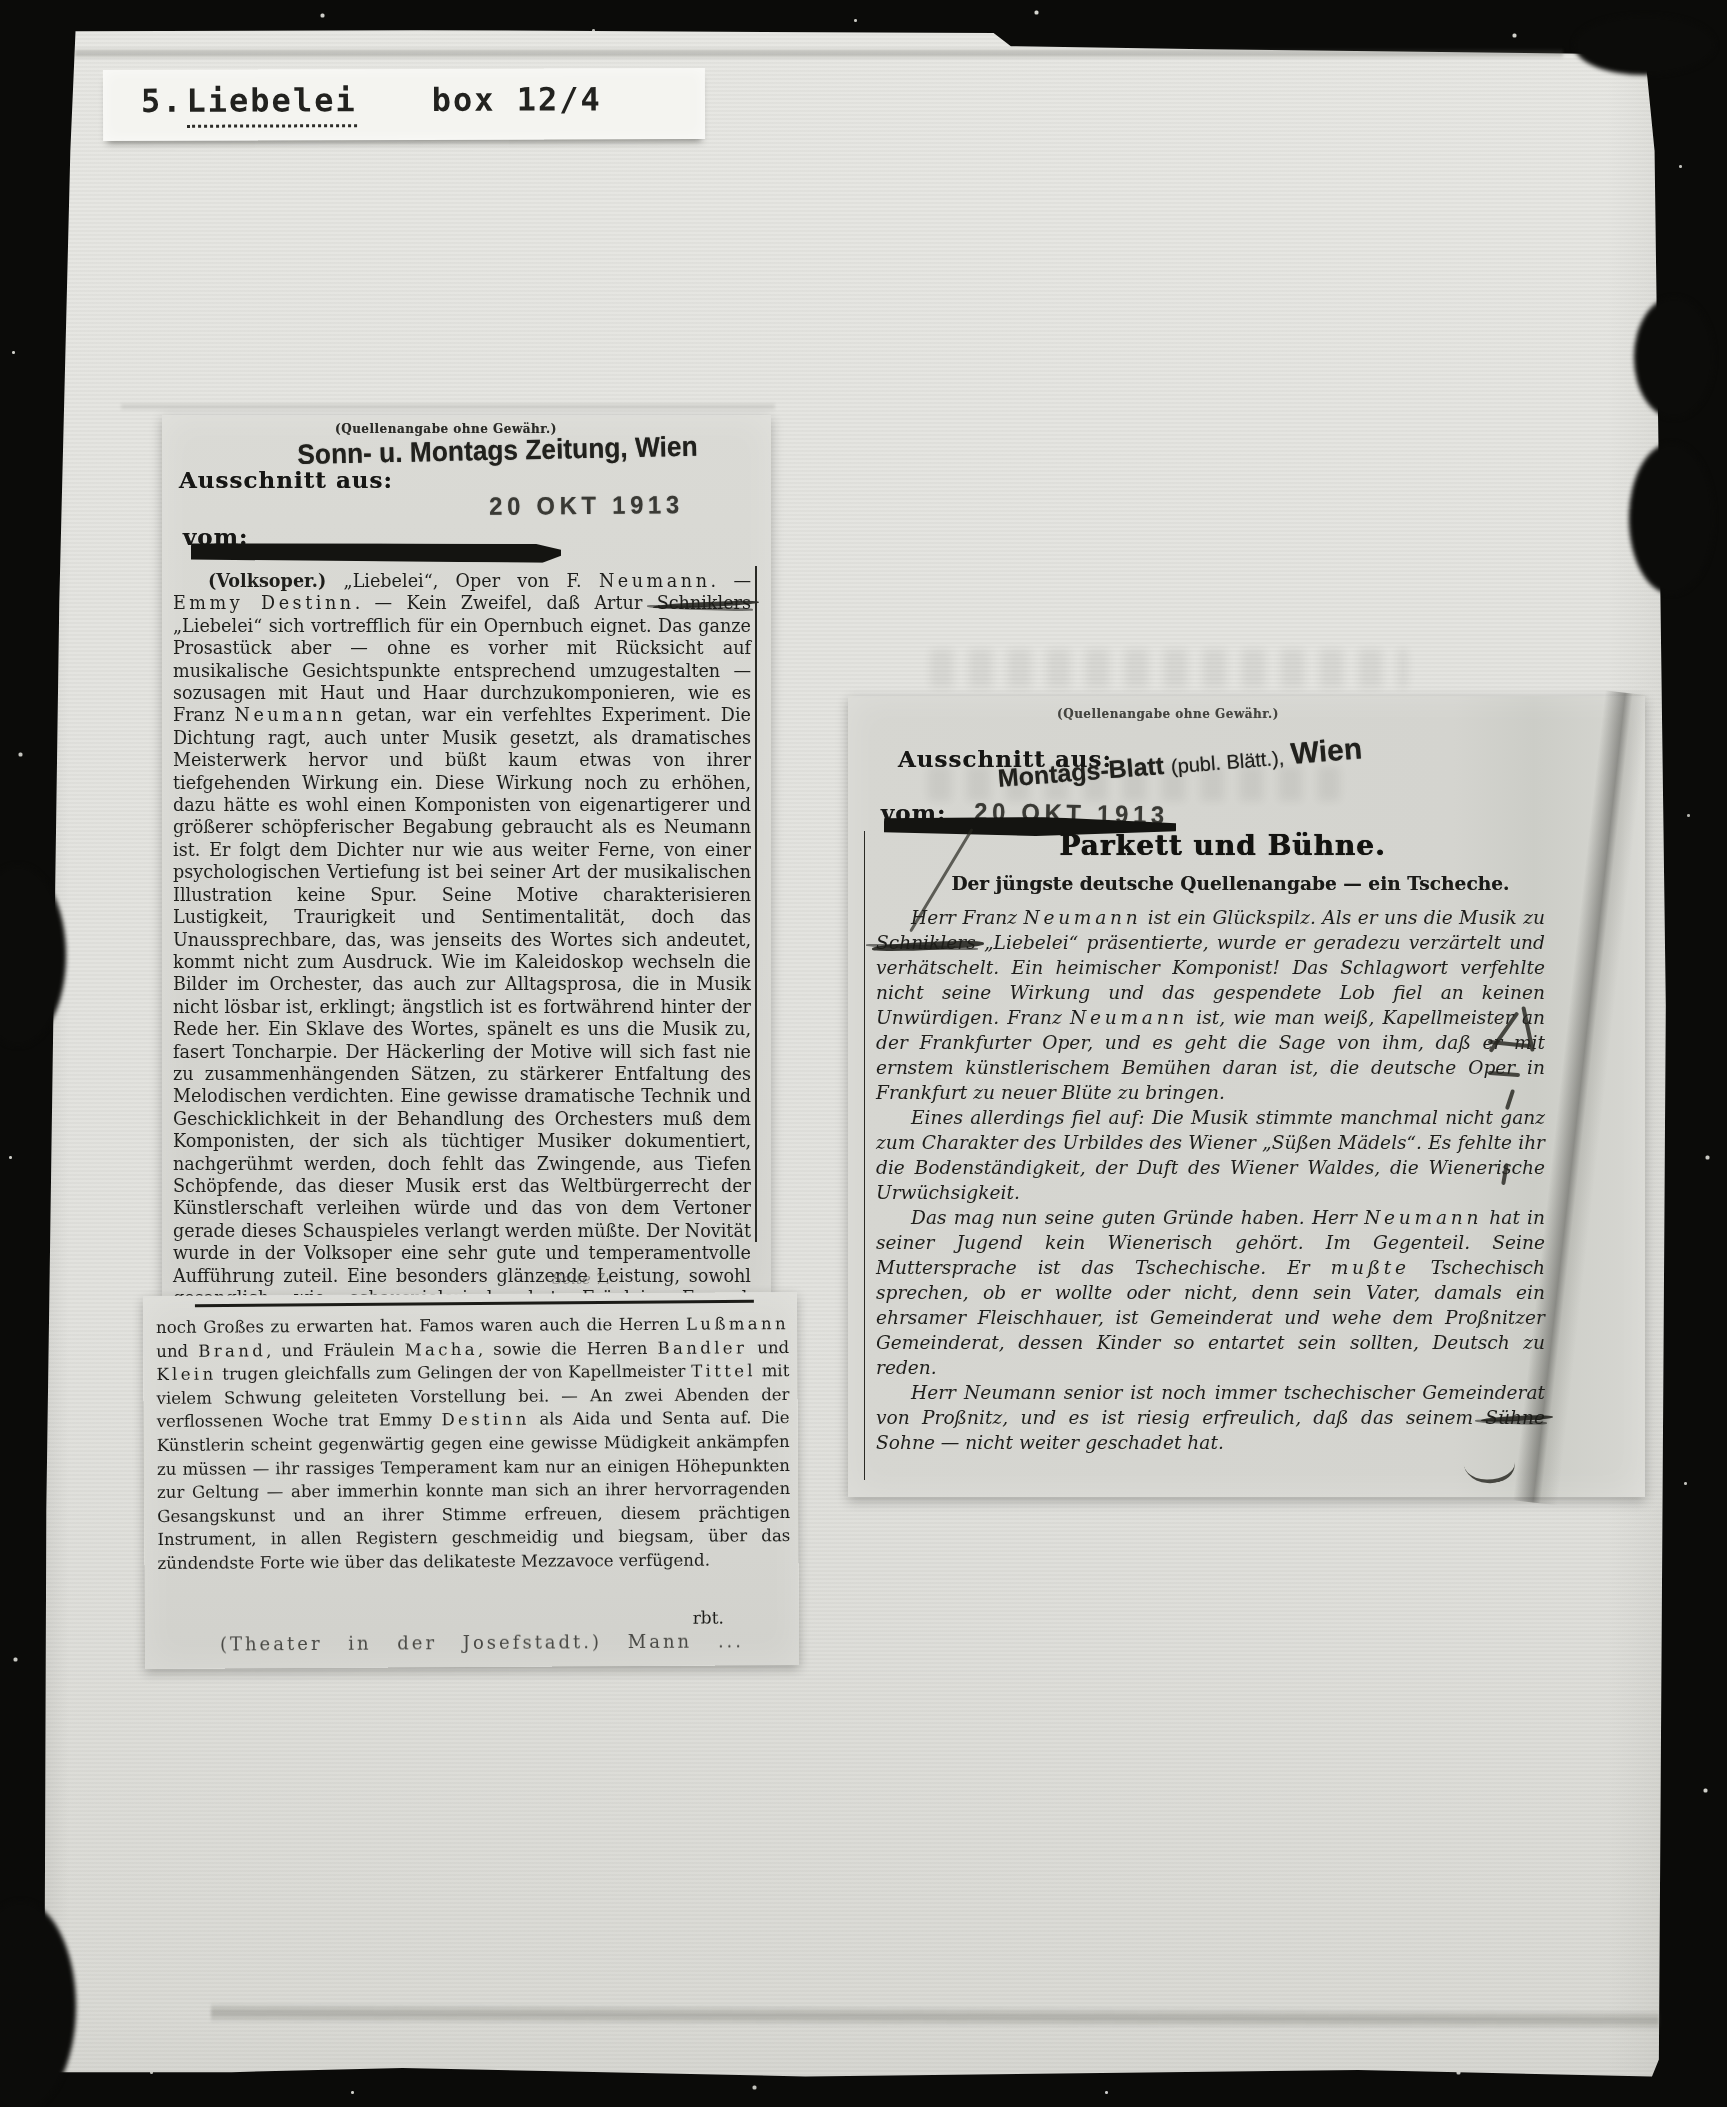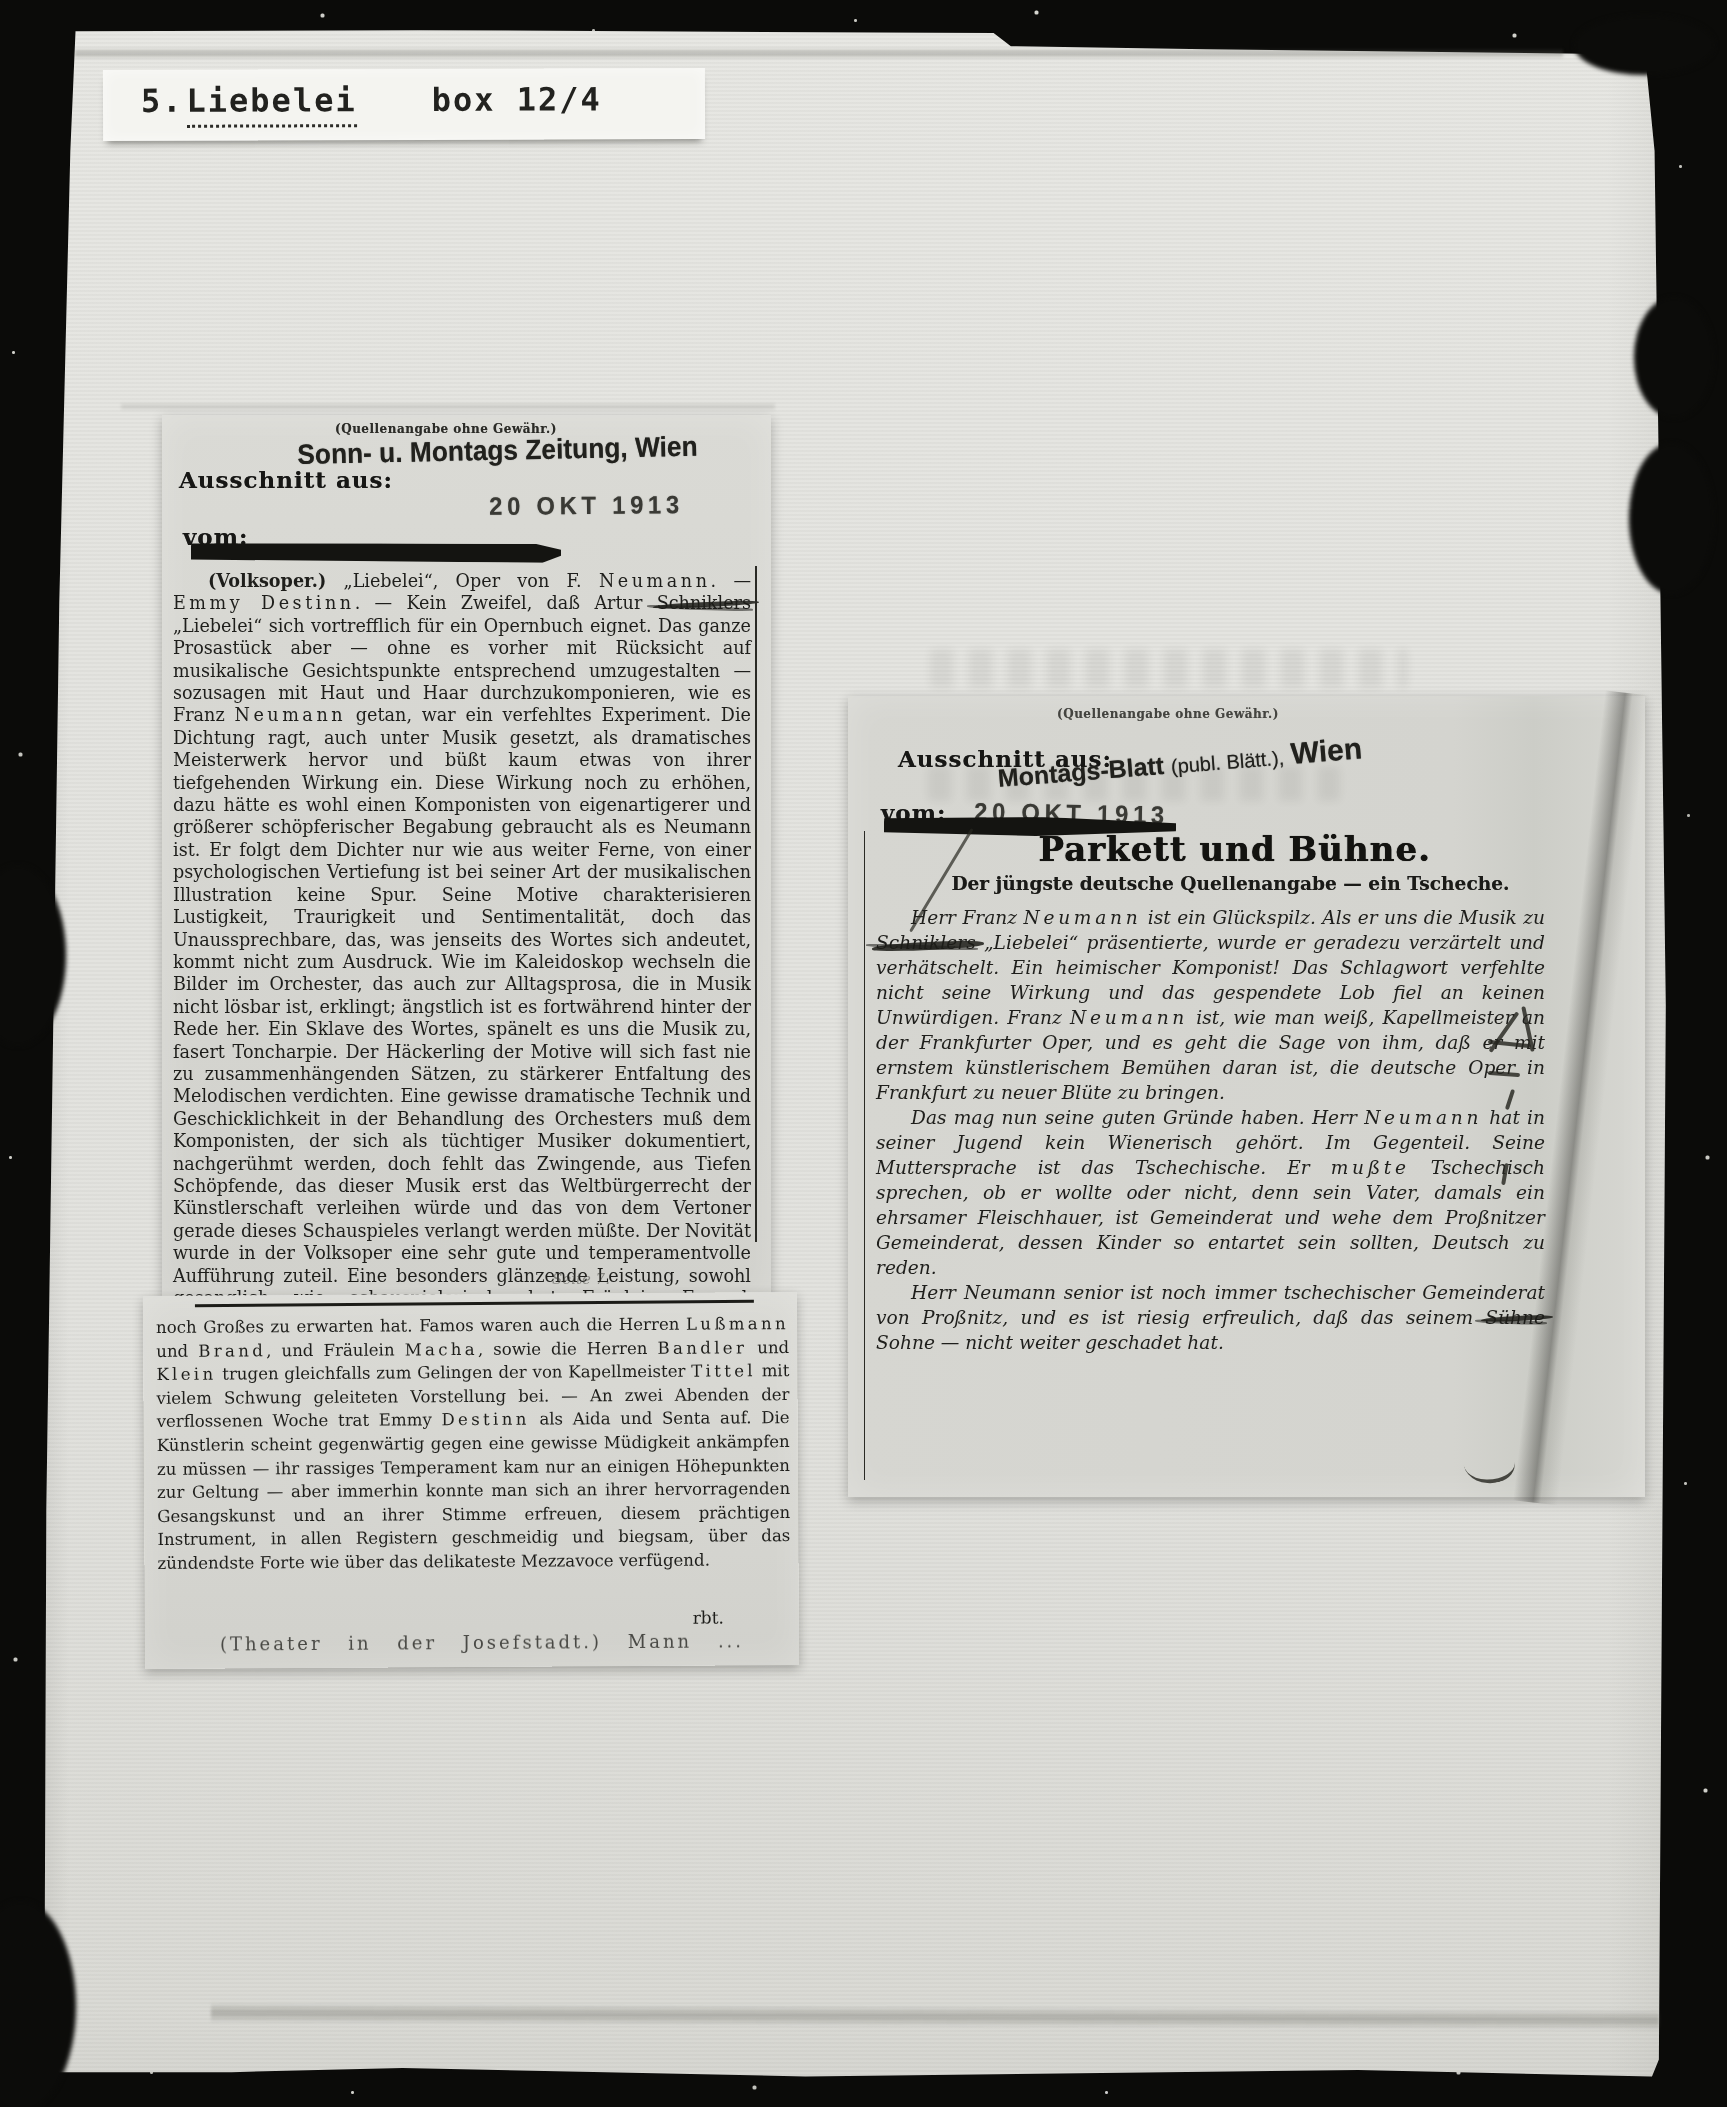--- a/index.html
+++ b/index.html
@@ -84,8 +84,8 @@
   
   .clip3{left:848px;top:696px;width:797px;height:801px;
     background:linear-gradient(90deg,#d6d6d1 0%,#d4d4cf 76%,#cccdc7 86%,#d7d7d2 100%);}
-  .headline{position:absolute;left:165px;top:133px;width:443px;text-align:center;
-    font-size:34px;font-weight:900;letter-spacing:1px;color:#131310;
+  .headline{position:absolute;left:153px;top:133px;width:443px;text-align:center;
+    font-size:28px;font-weight:900;letter-spacing:1px;color:#131310;
     text-shadow:0.5px 0 0 #131310, 0 0 1px rgba(19,19,16,.6);white-space:nowrap;}
   .subhead{position:absolute;left:96px;top:177px;width:573px;text-align:center;
     font-size:18.6px;font-weight:700;color:#1a1a17;text-shadow:0 0 0.5px rgba(0,0,0,.5);white-space:nowrap;}

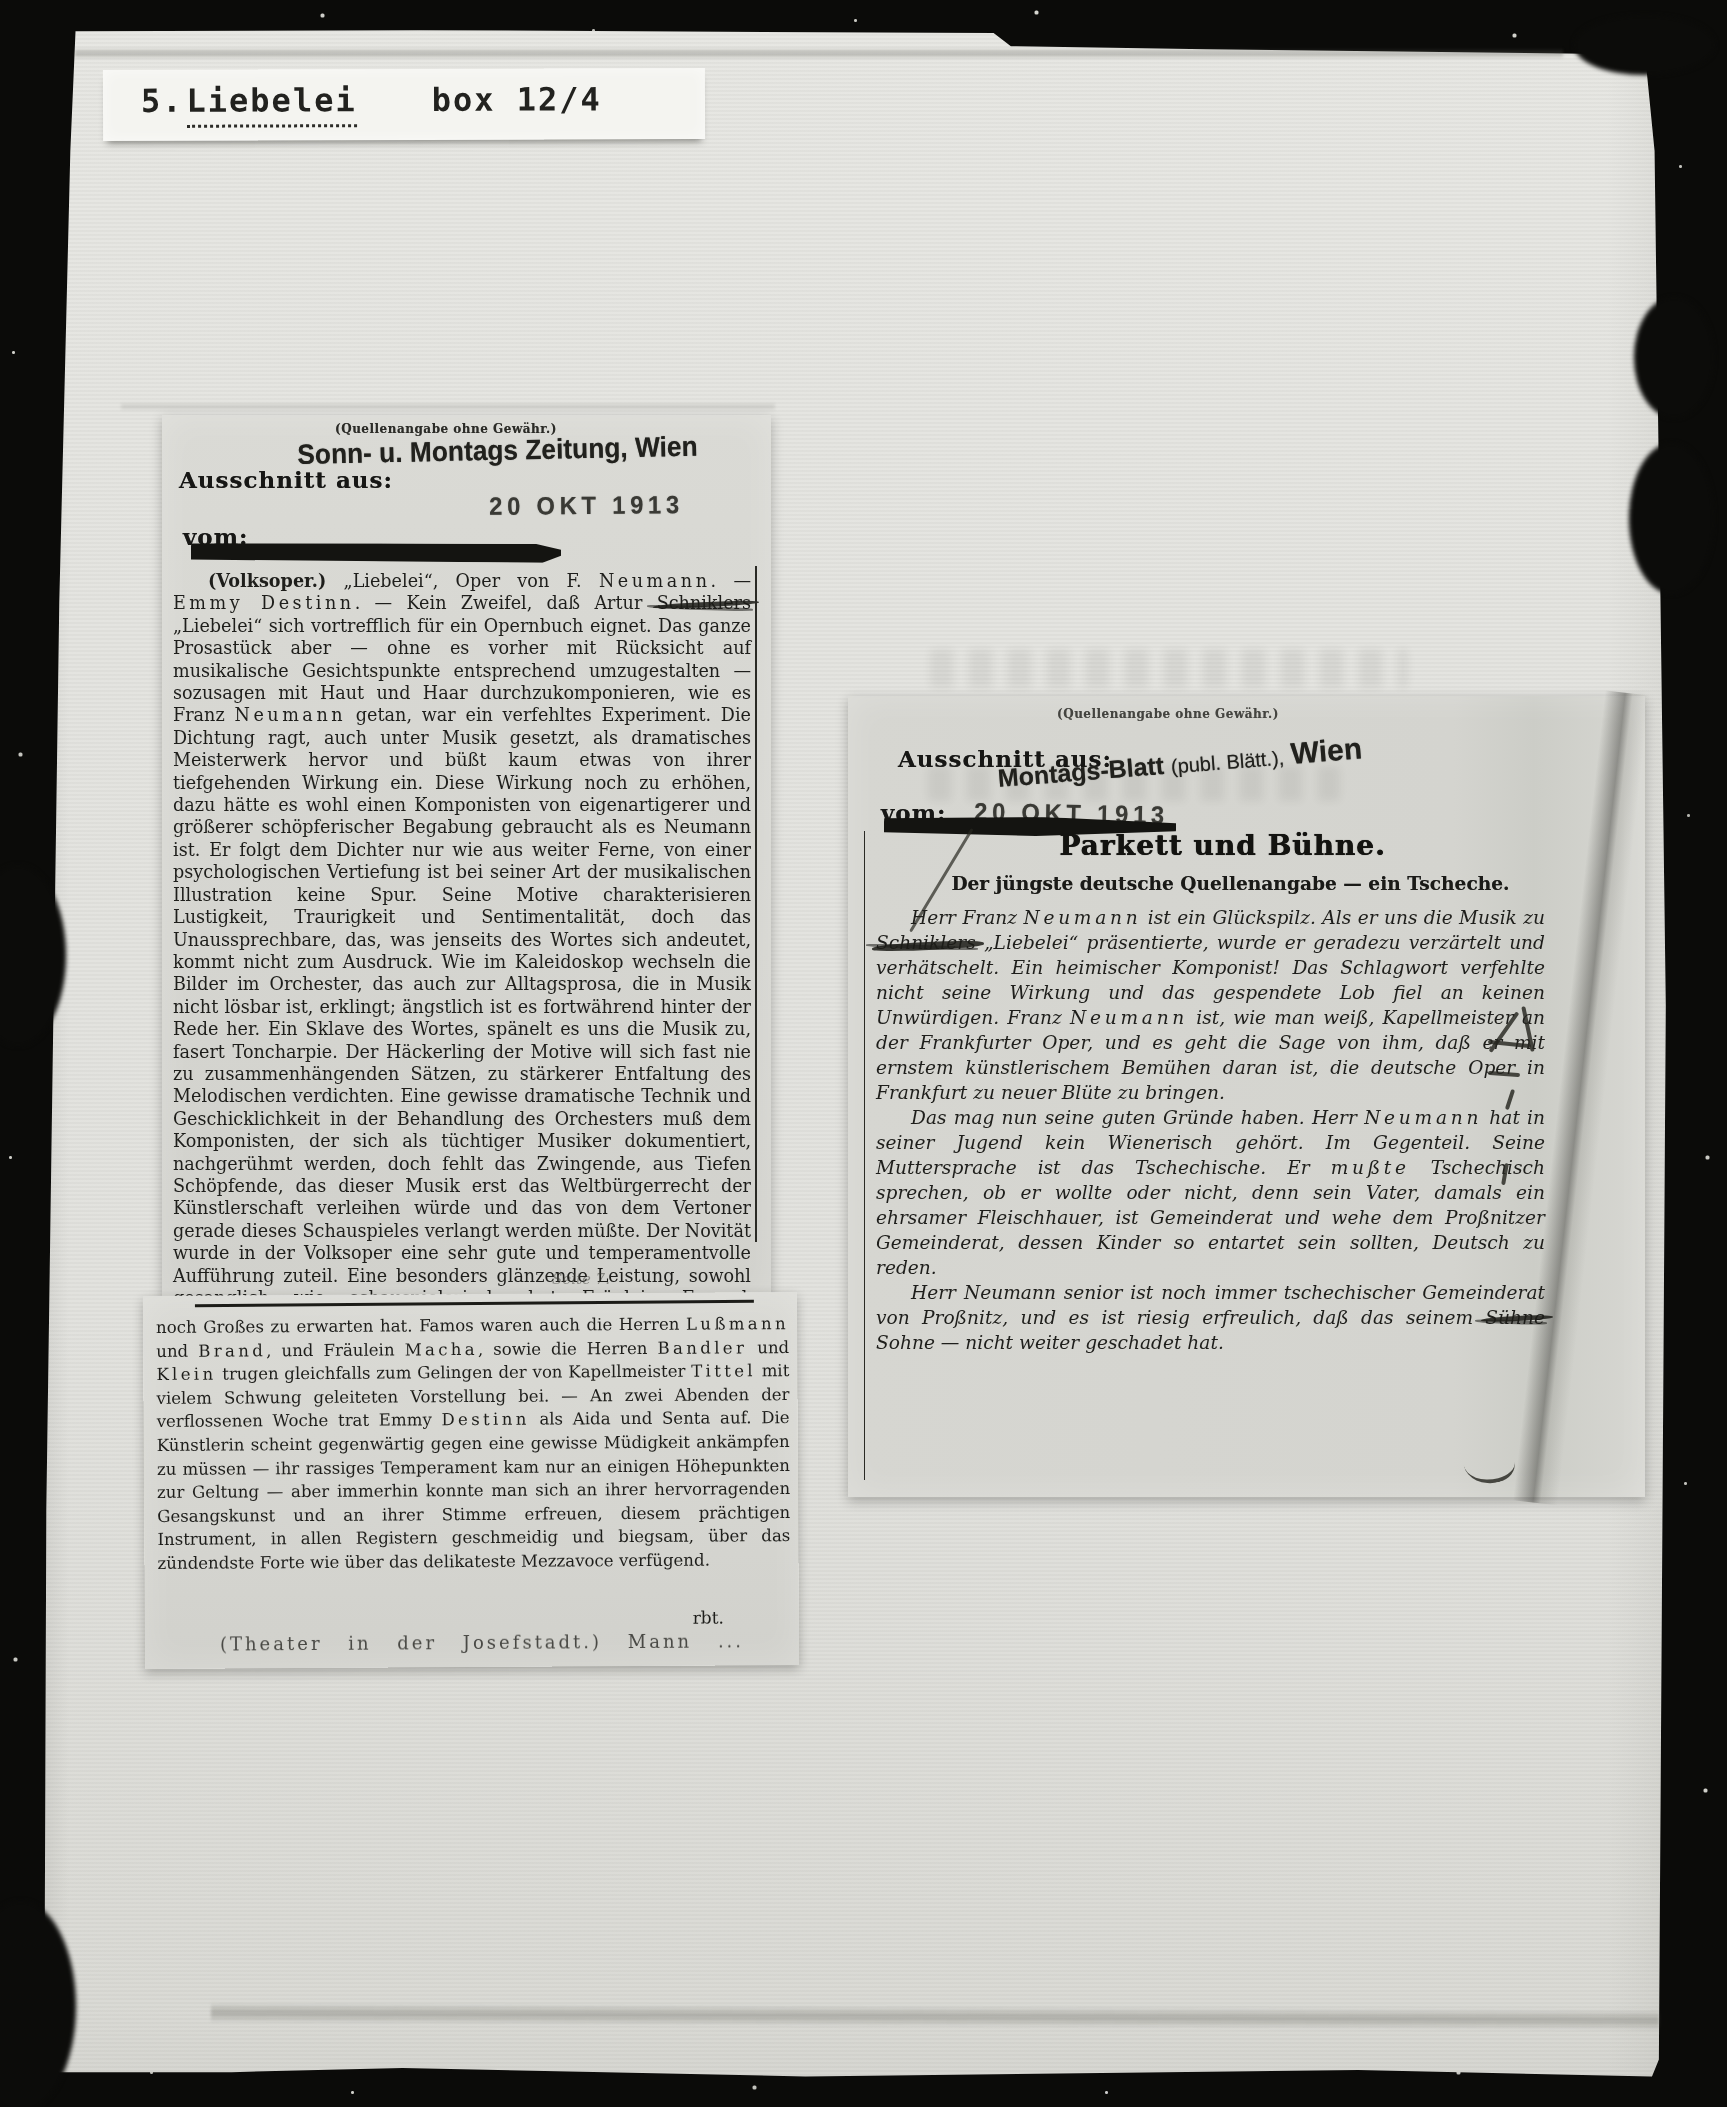--- a/index.html
+++ b/index.html
@@ -163,6 +163,7 @@
   <div class="subhead">Der jüngste deutsche Quellenangabe — ein Tscheche.</div>
   <div class="body-text">
       <p><span>Herr Franz </span><span class="seg-sp">Neumann</span><span> ist ein Glückspilz. Als er uns die Musik zu </span><span class="seg-strike seg-strike2">Schniklers</span><span> „Liebelei“ präsentierte, wurde er geradezu verzärtelt und verhätschelt. Ein heimischer Komponist! Das Schlagwort verfehlte nicht seine Wirkung und das gespendete Lob fiel an keinen Unwürdigen. Franz </span><span class="seg-sp">Neumann</span><span> ist, wie man weiß, Kapellmeister an der Frankfurter Oper, und es geht die Sage von ihm, daß er mit ernstem künstlerischem Bemühen daran ist, die deutsche Oper in Frankfurt zu neuer Blüte zu bringen.</span></p>
+      <p><span>Eines allerdings fiel auf: Die Musik stimmte manchmal nicht ganz zum Charakter des Urbildes des Wiener „Süßen Mädels“. Es fehlte ihr die Bodenständigkeit, der Duft des Wiener Waldes, die Wienerische Urwüchsigkeit.</span></p>
       <p><span>Das mag nun seine guten Gründe haben. Herr </span><span class="seg-sp">Neumann</span><span> hat in seiner Jugend kein Wienerisch gehört. Im Gegenteil. Seine Muttersprache ist das Tschechische. Er </span><span class="seg-sp">mußte</span><span> Tschechisch sprechen, ob er wollte oder nicht, denn sein Vater, damals ein ehrsamer Fleischhauer, ist Gemeinderat und wehe dem Proßnitzer Gemeinderat, dessen Kinder so entartet sein sollten, Deutsch zu reden.</span></p>
       <p><span>Herr Neumann senior ist noch immer tschechischer Gemeinderat von Proßnitz, und es ist riesig erfreulich, daß das seinem </span><span class="seg-strike">Sühne</span><span> Sohne — nicht weiter geschadet hat.</span></p>
     </div>

